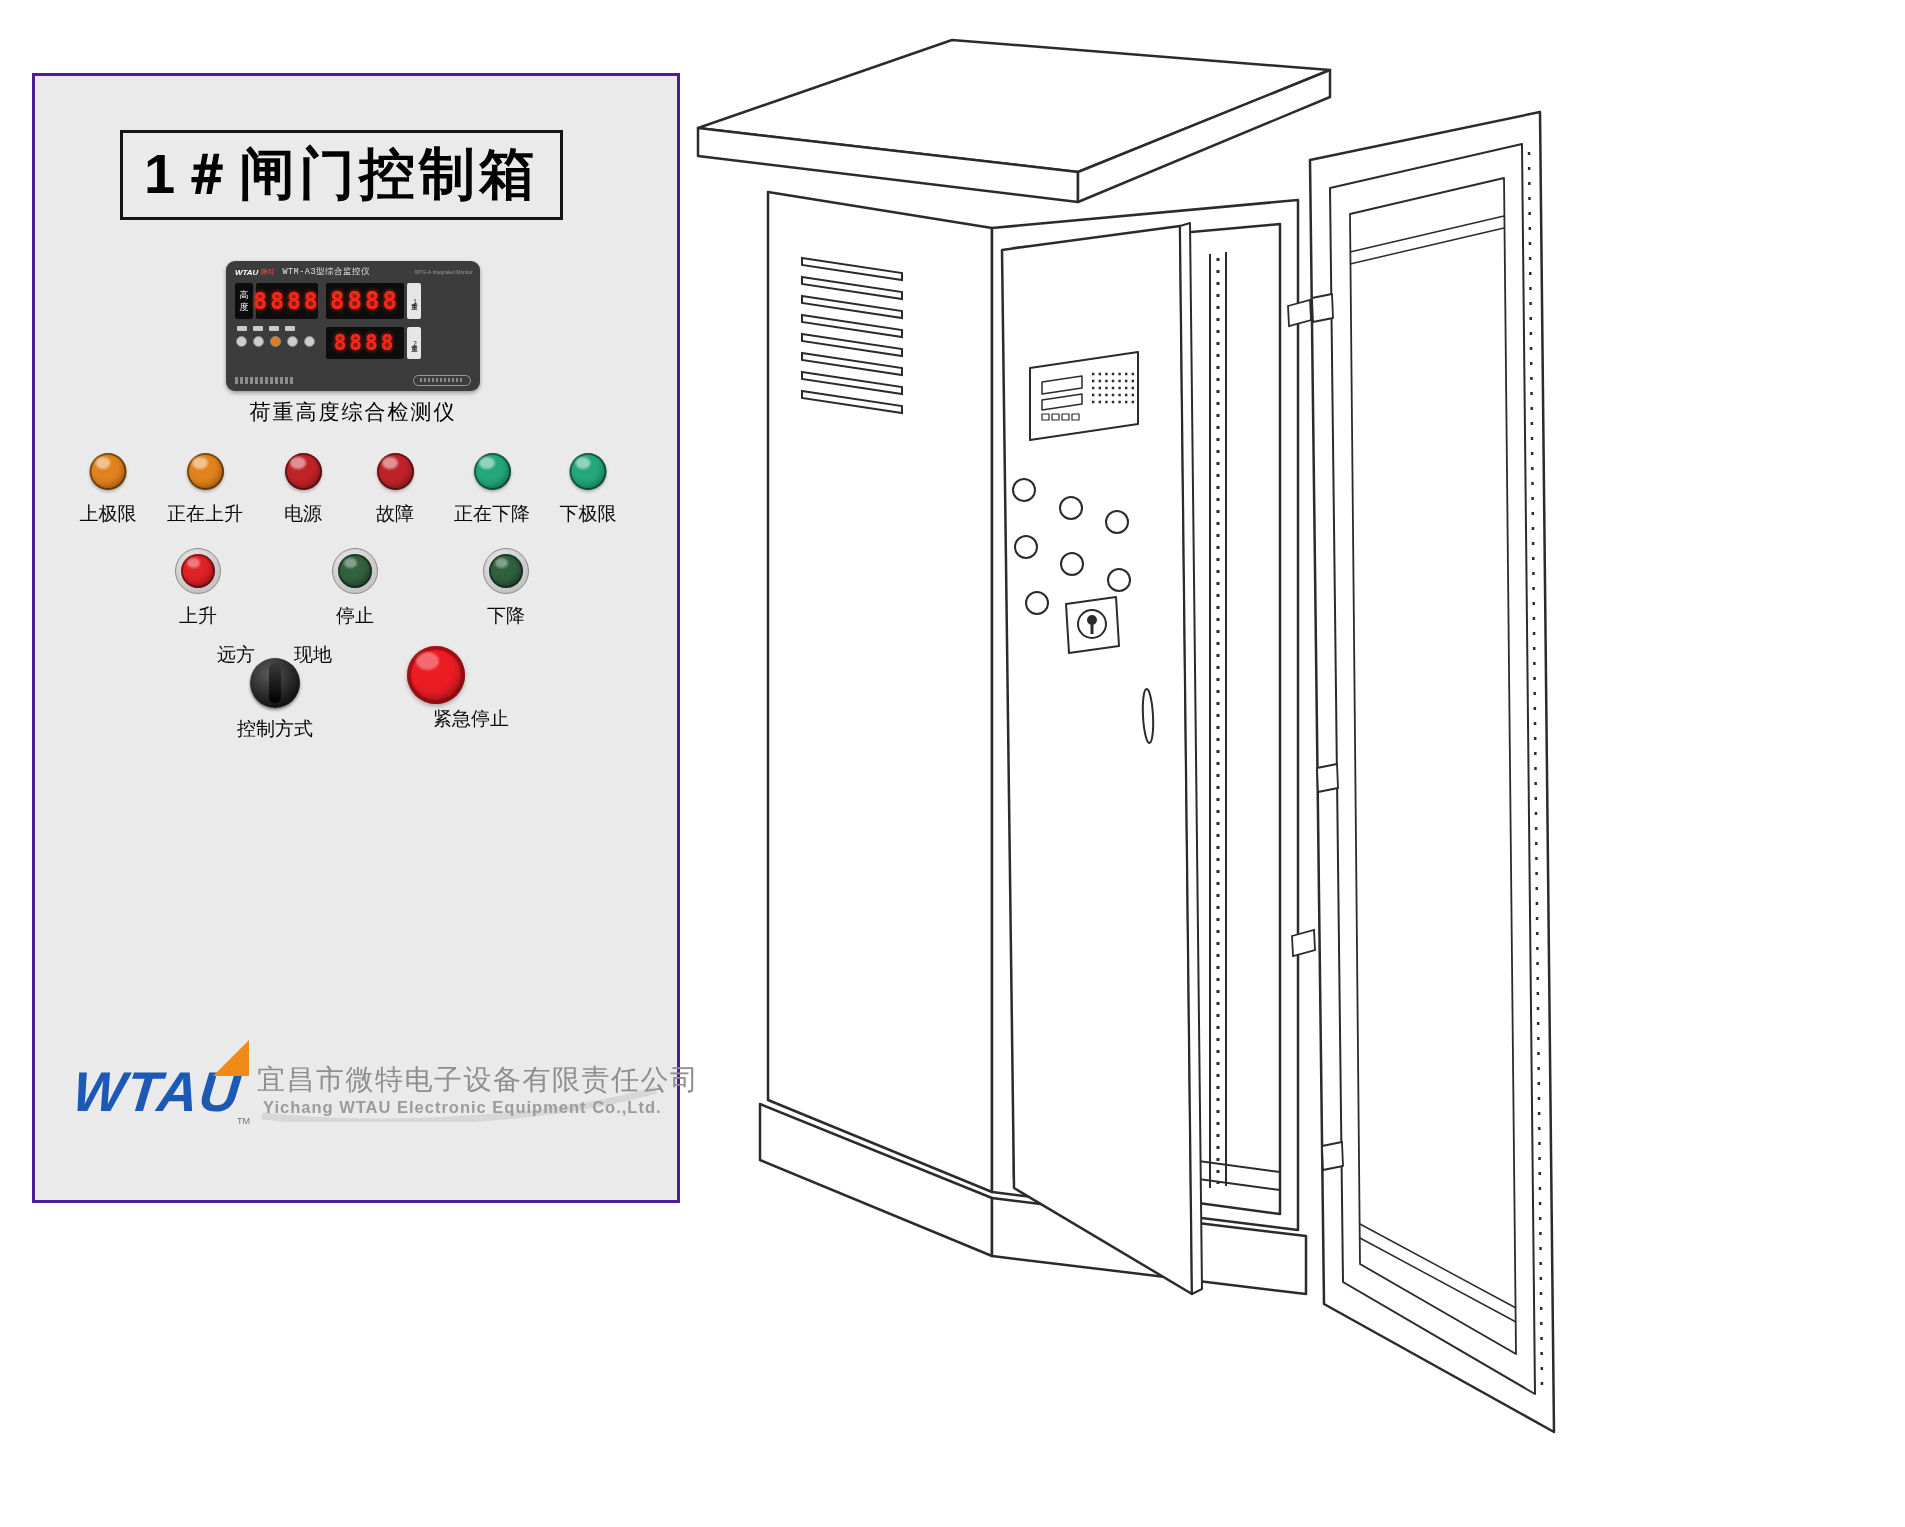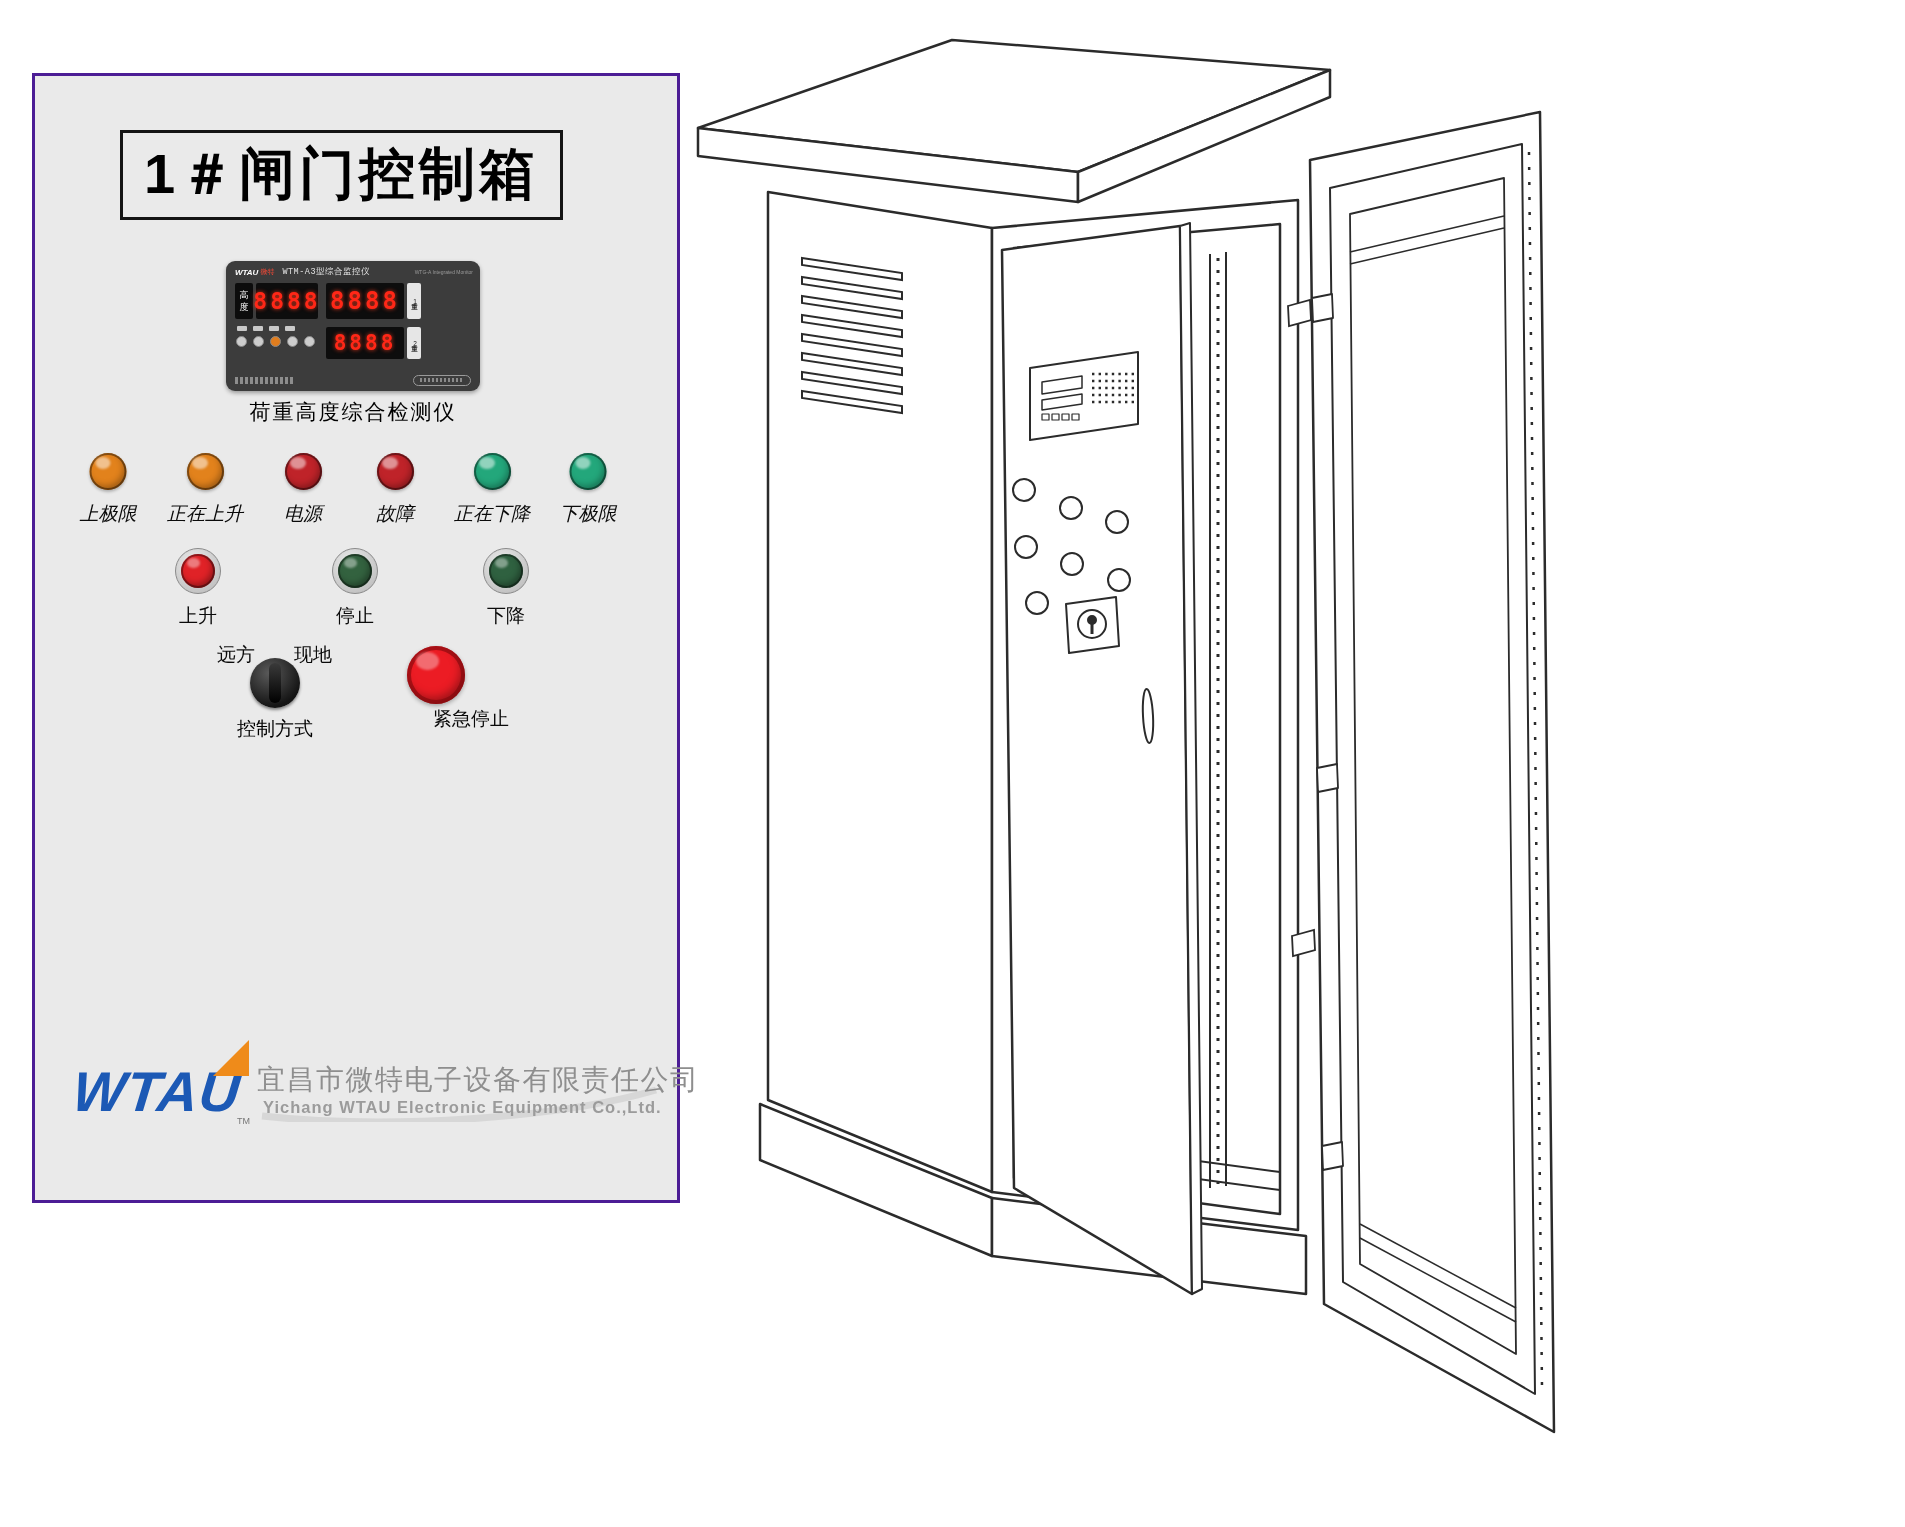--- a/index.html
+++ b/index.html
@@ -51,7 +51,7 @@
 
   
   .ind{position:absolute;top:377px;transform:translateX(-50%);display:flex;flex-direction:column;
-       align-items:center;gap:11px;font-style:italic;}
+       align-items:center;gap:11px;}
   .lamp{width:37px;height:37px;border-radius:50%;position:relative;
         box-shadow:inset 0 0 0 2px rgba(0,0,0,.4),inset -3px -4px 6px rgba(0,0,0,.3),0 2px 3px rgba(0,0,0,.25);}
   .lamp::after{content:"";position:absolute;left:16%;top:10%;width:42%;height:34%;border-radius:50%;

